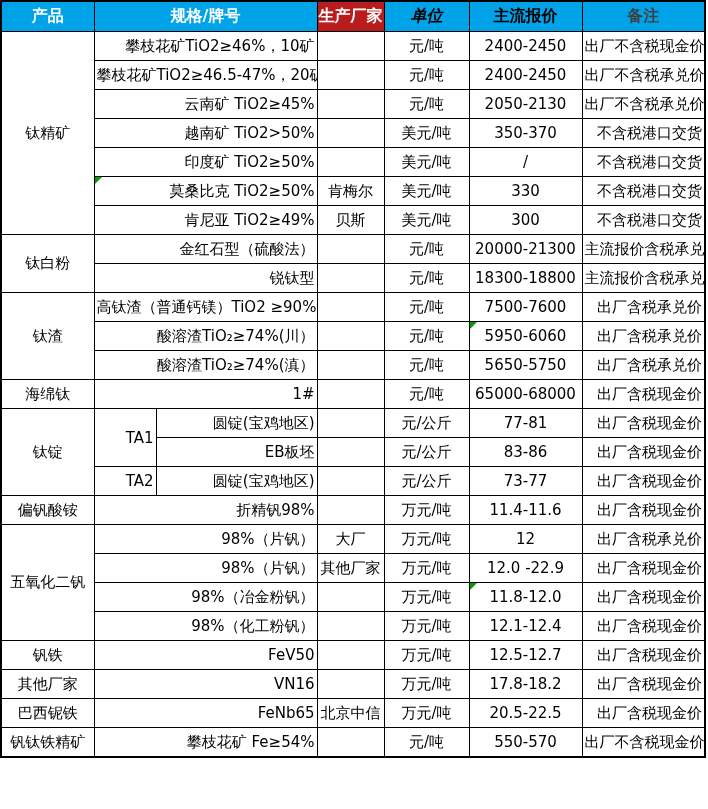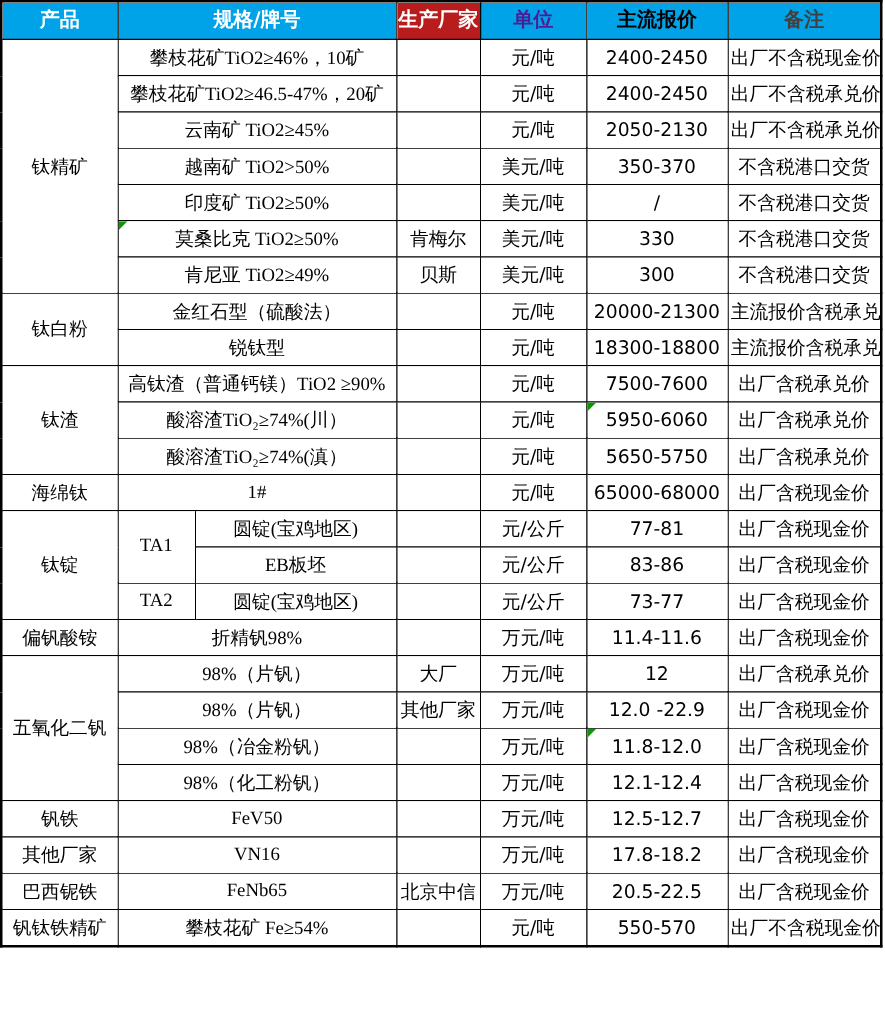--- a/index.html
+++ b/index.html
@@ -35,7 +35,7 @@
             <th colspan="1" style="background: rgb(0, 162, 232); color: rgb(255, 255, 255);">产品</th>
             <th colspan="2" style="background: rgb(0, 162, 232); color: rgb(255, 255, 255);">规格/牌号</th>
             <th colspan="1" style="background: #b91c1c; color: rgb(255, 255, 255);">生产厂家</th>
-            <th colspan="1" style="background: rgb(0, 162, 232); color: #4c1d95;">单位</th>
+            <th colspan="1" style="background: rgb(0, 162, 232); color: #000000; font-style: italic;">单位</th>
             <th colspan="1" style="background: rgb(0, 162, 232); color: #000000;">主流报价</th>
             <th colspan="1" style="background: rgb(0, 162, 232); color: #404040;">备注</th>
           </tr>

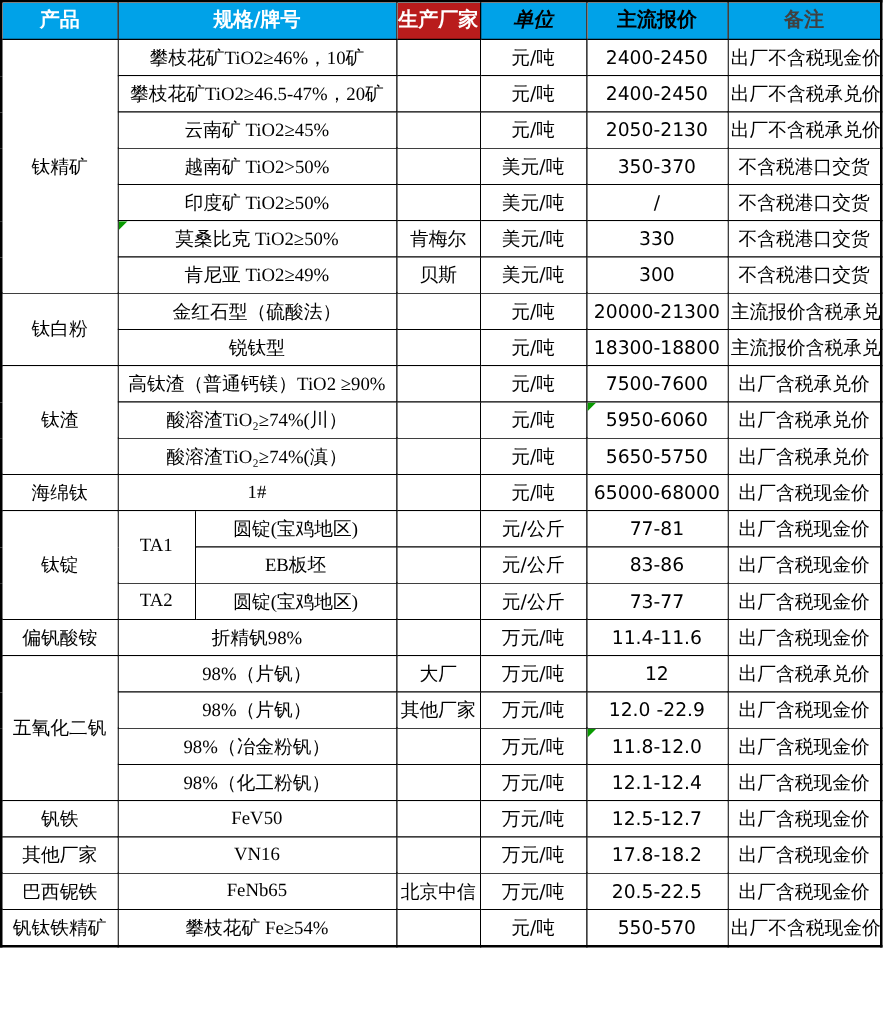--- a/index.html
+++ b/index.html
@@ -11,7 +11,7 @@
   th{background:#00A2E8;color:#fff;font-size:16px;font-weight:bold;height:29px;padding:0;text-align:center;}
   td{height:28px;font-size:15px;background:#fff;padding:0 2px;position:relative;vertical-align:middle;}
   td.c{text-align:center;}
-  td.l{text-align:center;font-family:Liberation Serif, serif;}
+  td.l{text-align:right;}
   .tri-mark{position:absolute;top:0;left:0;width:0;height:0;
     border-top:7px solid #089B00;border-right:7px solid transparent;}
 </style>

